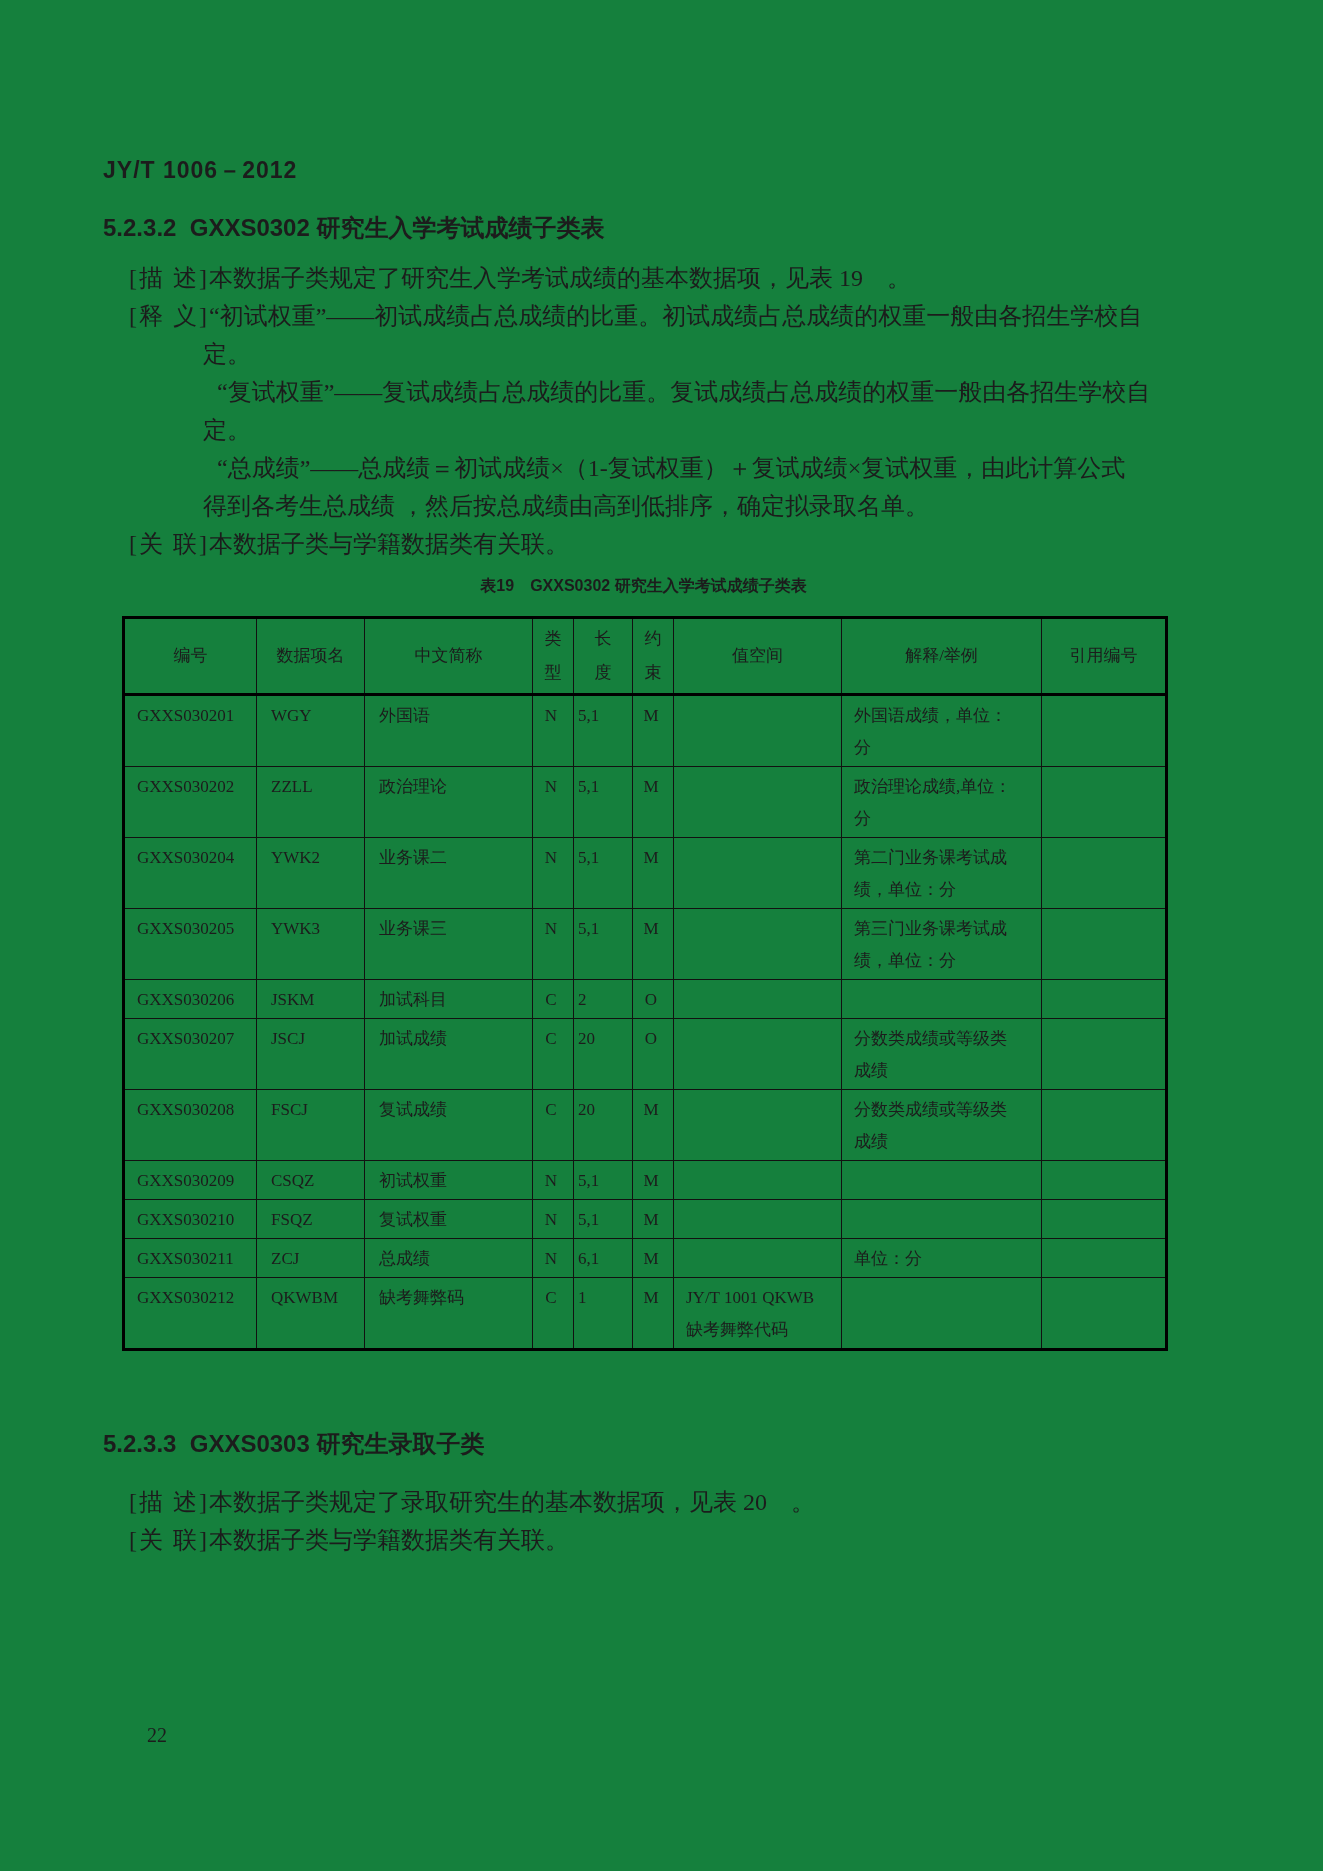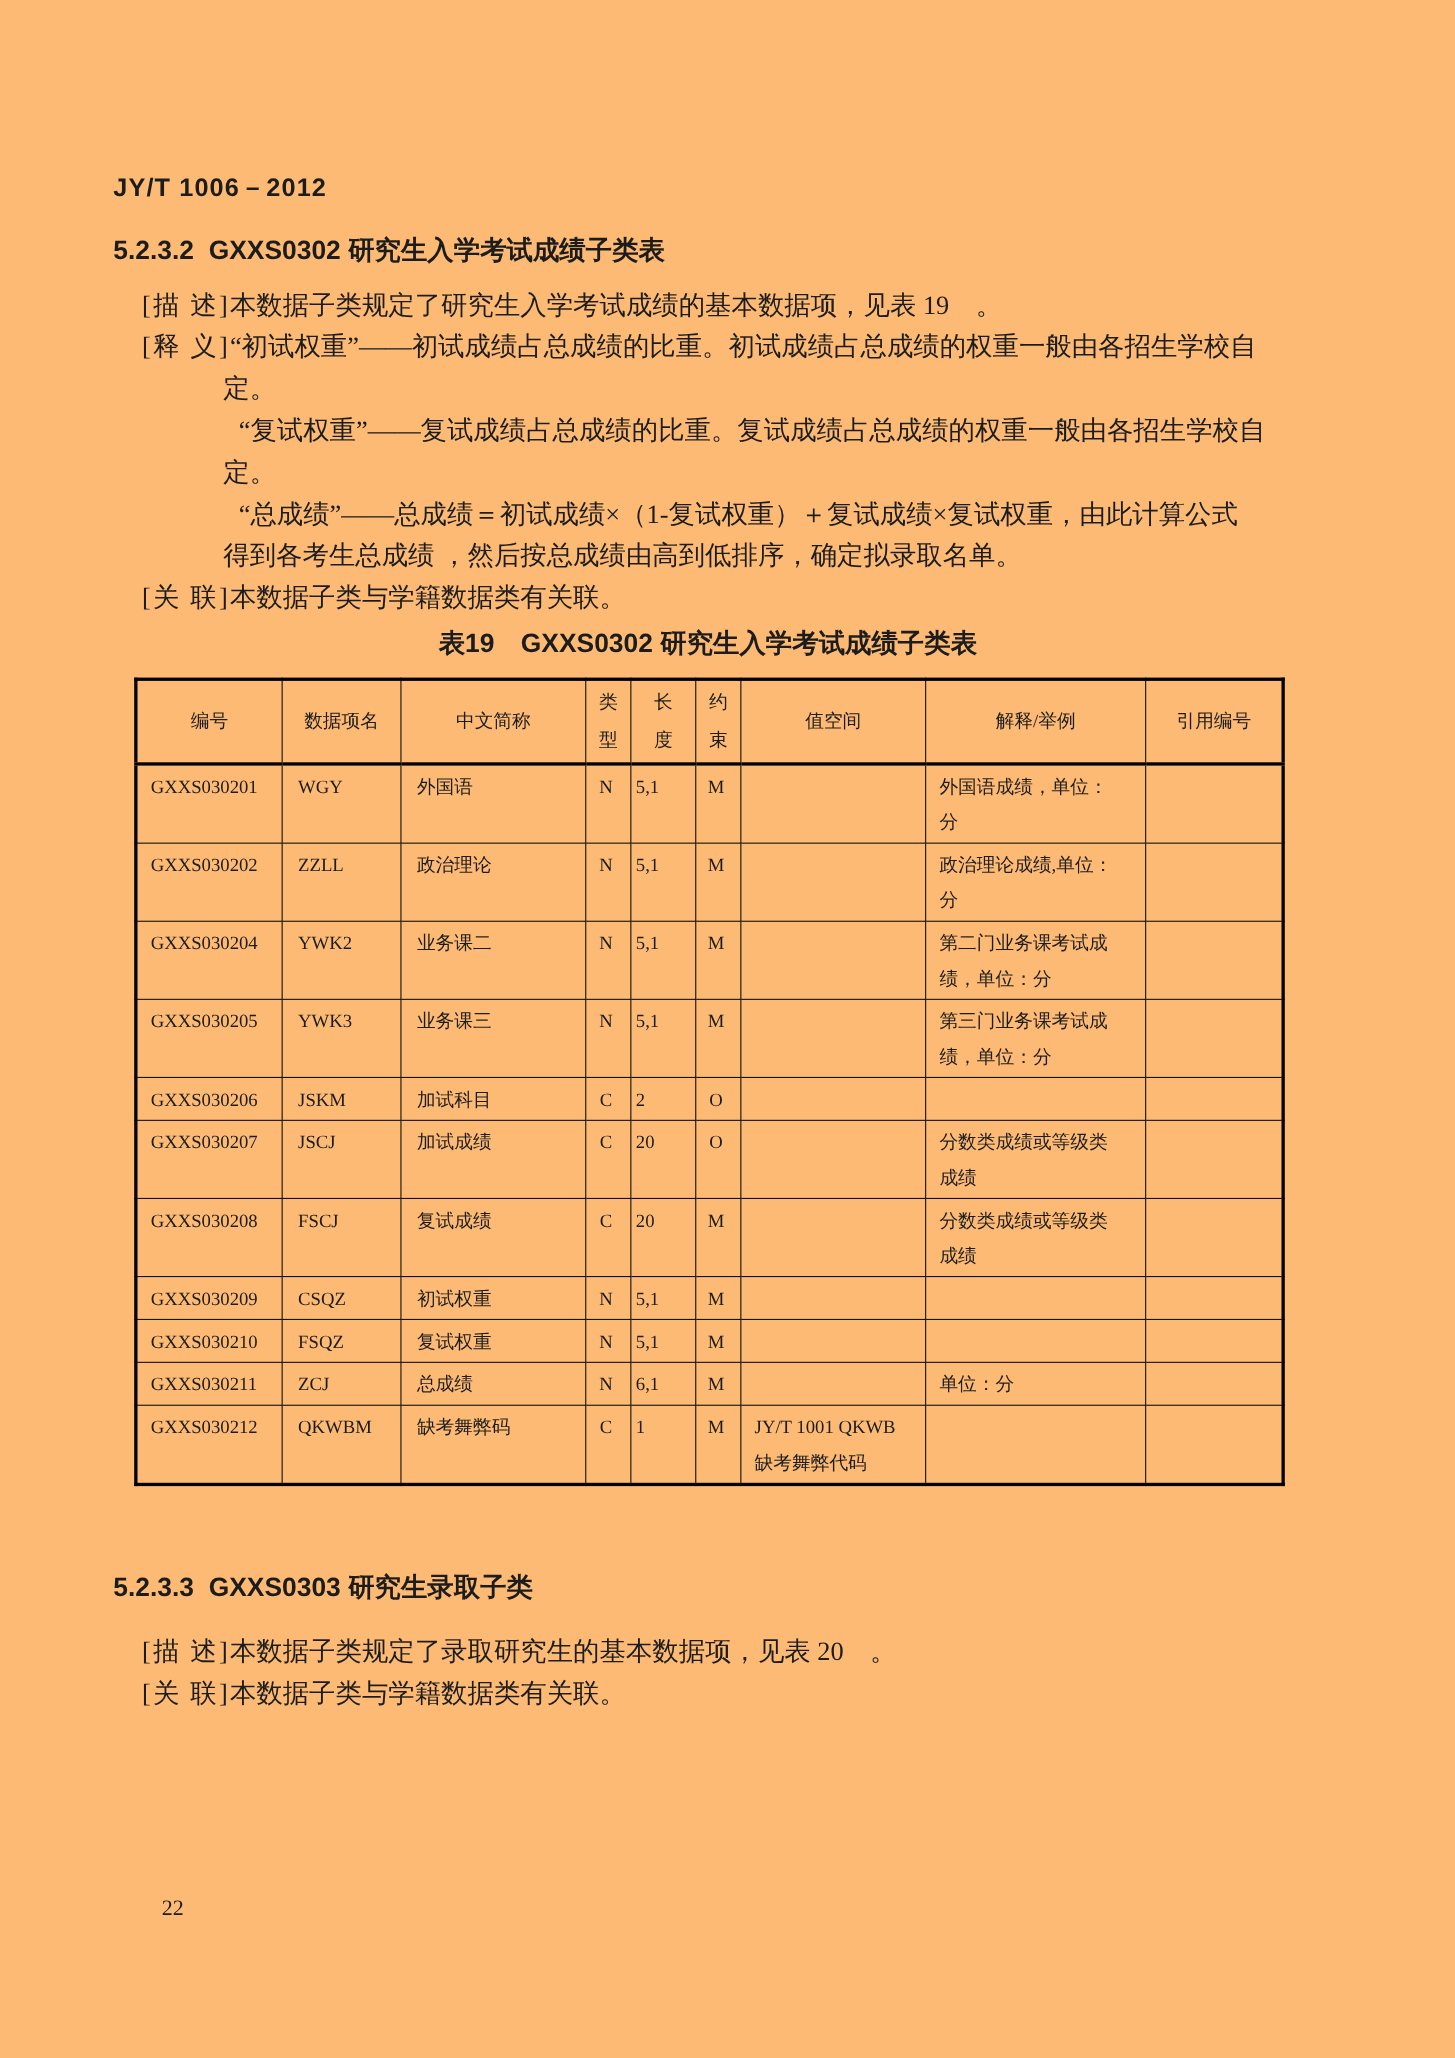--- a/index.html
+++ b/index.html
@@ -6,7 +6,7 @@
   .page{
     position:relative;
     width:1323px;height:1871px;
-    background:#fdba74;
+    background:#15803d;
     overflow:hidden;
     color:#1c1c1c;
     font-family:"Liberation Serif","DejaVu Serif",serif;

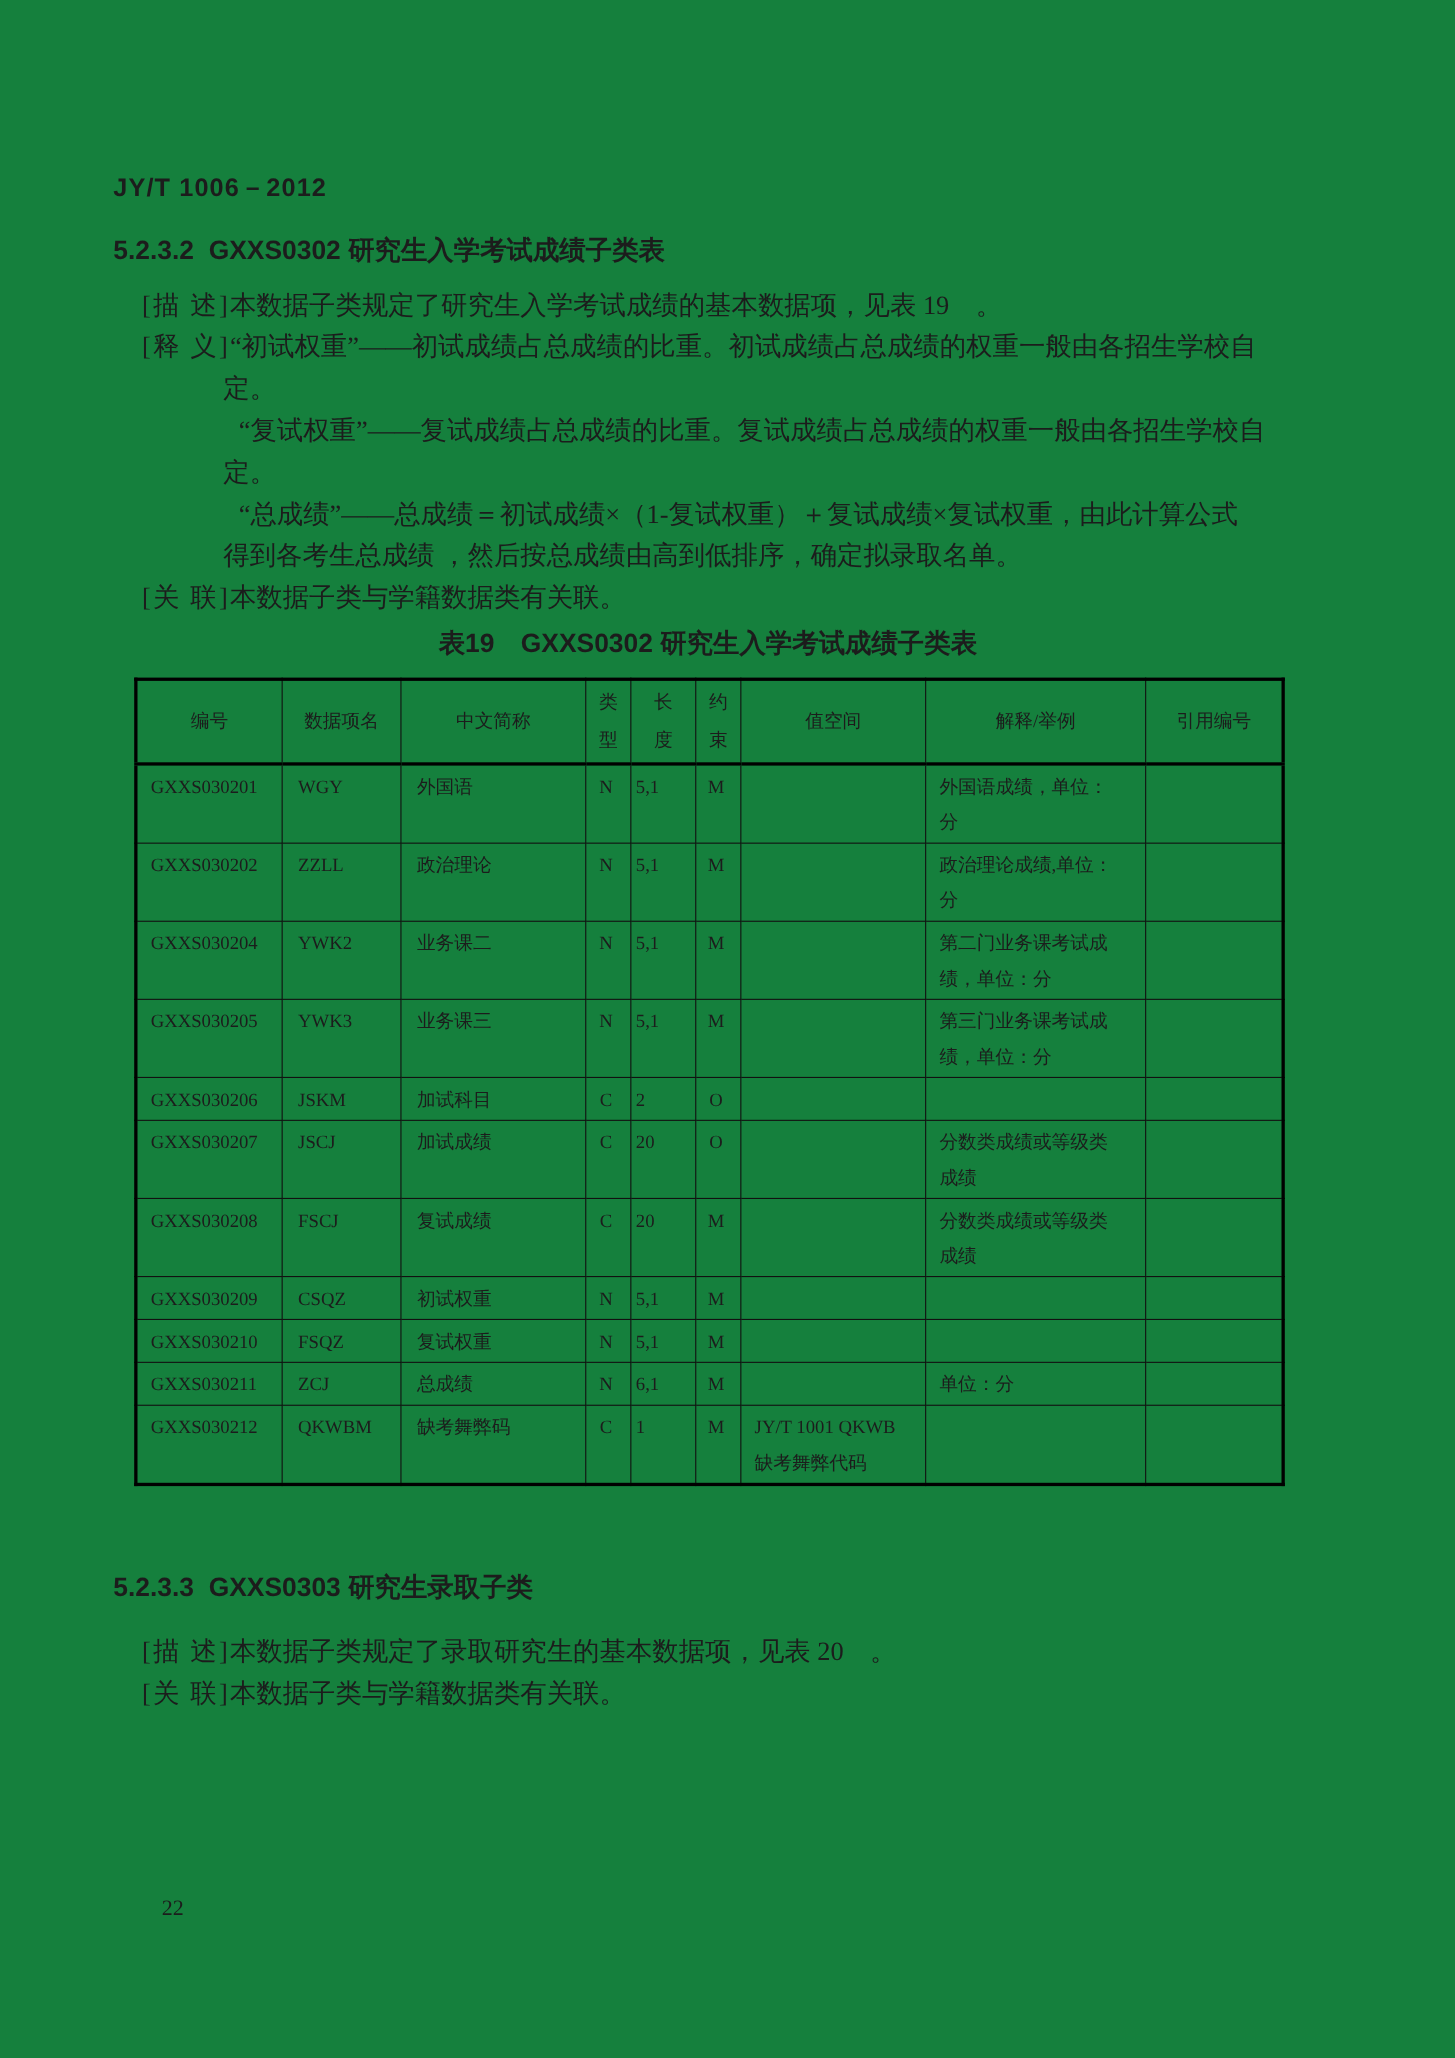--- a/index.html
+++ b/index.html
@@ -45,7 +45,7 @@
     position:absolute;left:122px;top:570px;width:1043px;
     text-align:center;
     font-family:"Liberation Sans","DejaVu Sans",sans-serif;
-    font-weight:700;font-size:24px;line-height:32px;
+    font-weight:700;font-size:16px;line-height:32px;
     white-space:pre;
   }
   table.data-table{

